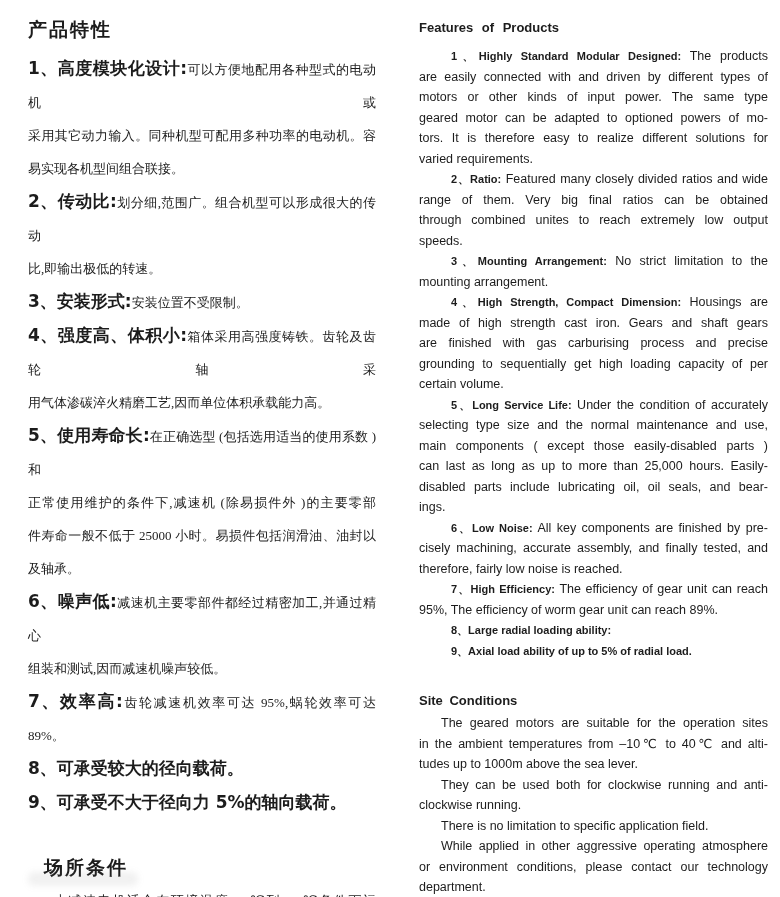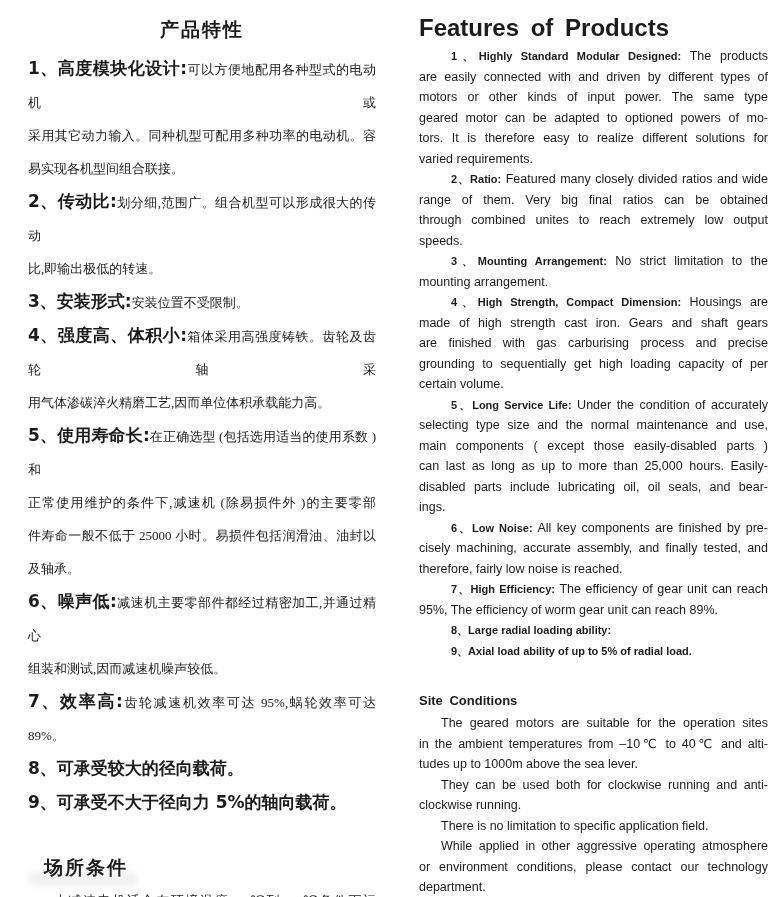--- a/index.html
+++ b/index.html
@@ -31,7 +31,6 @@
     letter-spacing: 2px;
     line-height: 26px;
     margin: 0 0 10px 0;
-    text-align: center;
   }
   .cn h2 {
     font-family: "DejaVu Sans", "Liberation Sans", sans-serif;

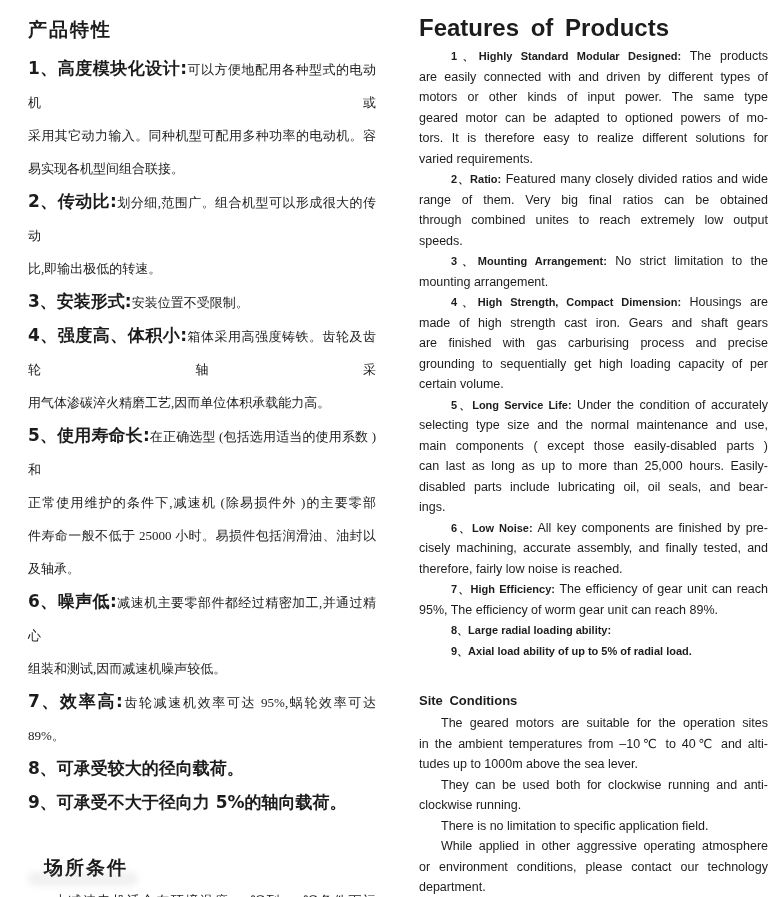--- a/index.html
+++ b/index.html
@@ -61,7 +61,7 @@
     padding-top: 14px;
   }
   .en h1 {
-    font-size: 24px; font-weight: bold;
+    font-size: 13px; font-weight: bold;
     word-spacing: 5px;
     line-height: 27px;
     margin: 0 0 5px 0;

